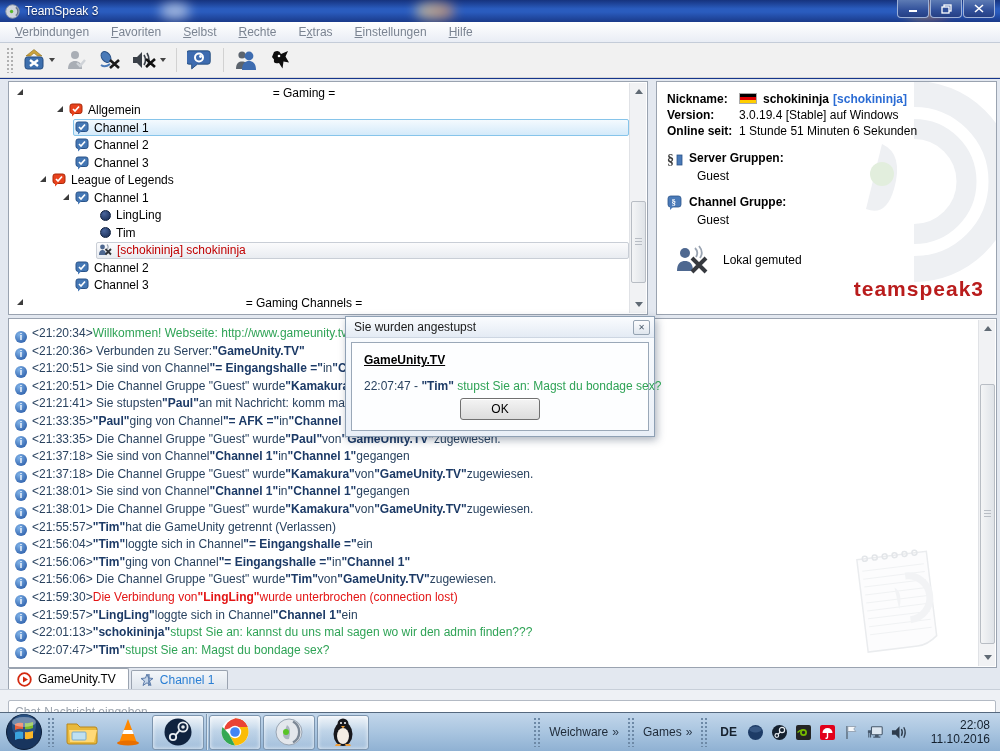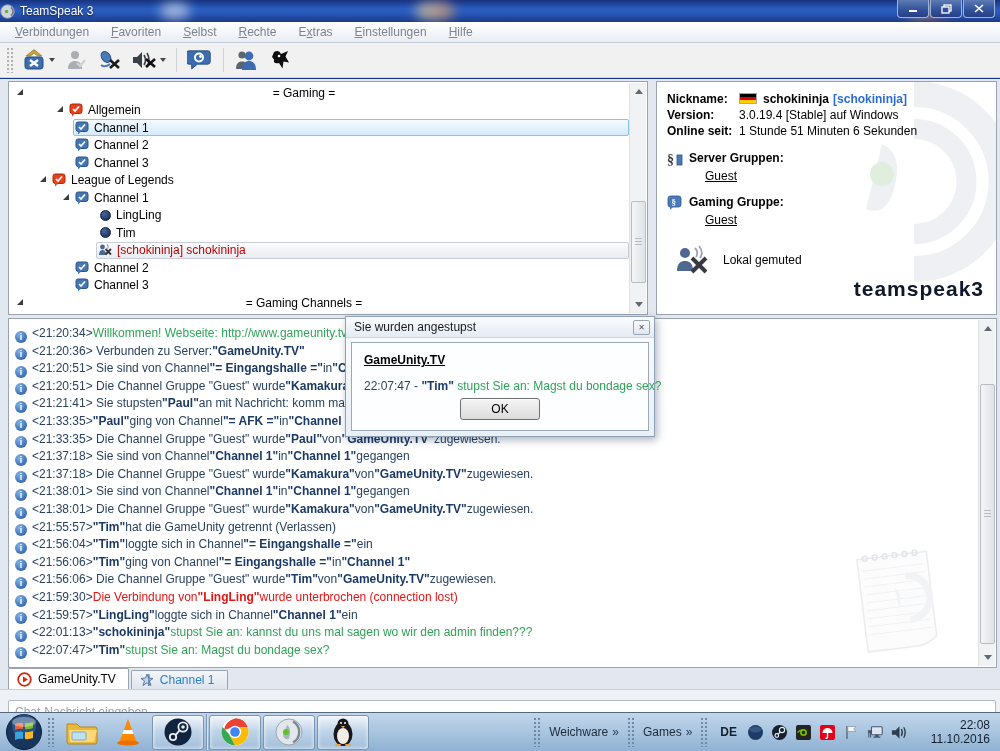--- a/index.html
+++ b/index.html
@@ -10,7 +10,7 @@
   
   .titlebar{position:absolute;left:0;top:0;right:0;height:22px;
     background:linear-gradient(180deg,#16337e 0%,#2a5cbe 40%,#2a5cbe 55%,#1a3a8a 100%);
-    display:flex;align-items:center;color:#fff;overflow:hidden;text-align:center;}
+    display:flex;align-items:center;padding-left:5px;color:#fff;overflow:hidden;text-align:center;}
   .glassblob{position:absolute;border-radius:50%;filter:blur(6px);opacity:.75;}
   .ts-win-icon{width:15px;height:15px;margin-right:5px;flex:0 0 auto;z-index:2;}
   .titlebar-text{z-index:2;text-shadow:0 1px 2px #05123a;}

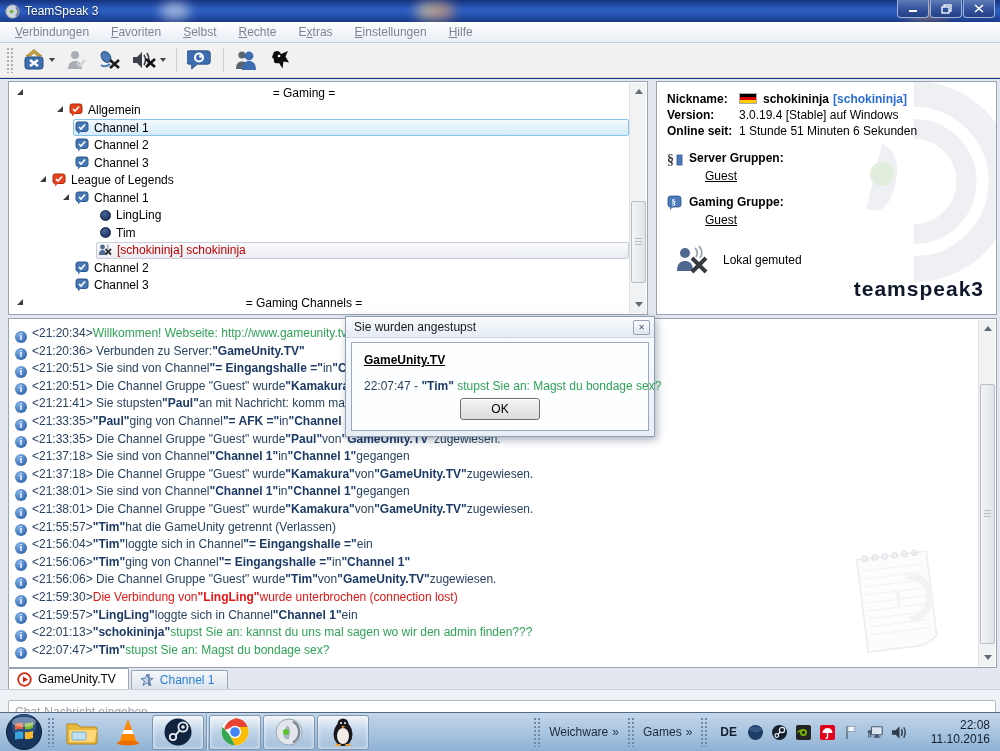--- a/index.html
+++ b/index.html
@@ -84,7 +84,7 @@
   .nick-link{color:#2b6cd4;margin-left:4px;font-weight:bold;}
   .group-block{margin-top:12px;display:flex;align-items:flex-start;}
   .group-title{font-weight:bold;margin-left:6px;}
-  .group-value{margin-left:38px;margin-top:2px;text-decoration:underline;}
+  .group-value{margin-left:30px;margin-top:2px;}
   .muted-block{margin-top:18px;display:flex;align-items:center;margin-left:8px;}
   .muted-label{margin-left:14px;}
   .ts-watermark{position:absolute;right:-18px;top:-8px;opacity:1;pointer-events:none;}

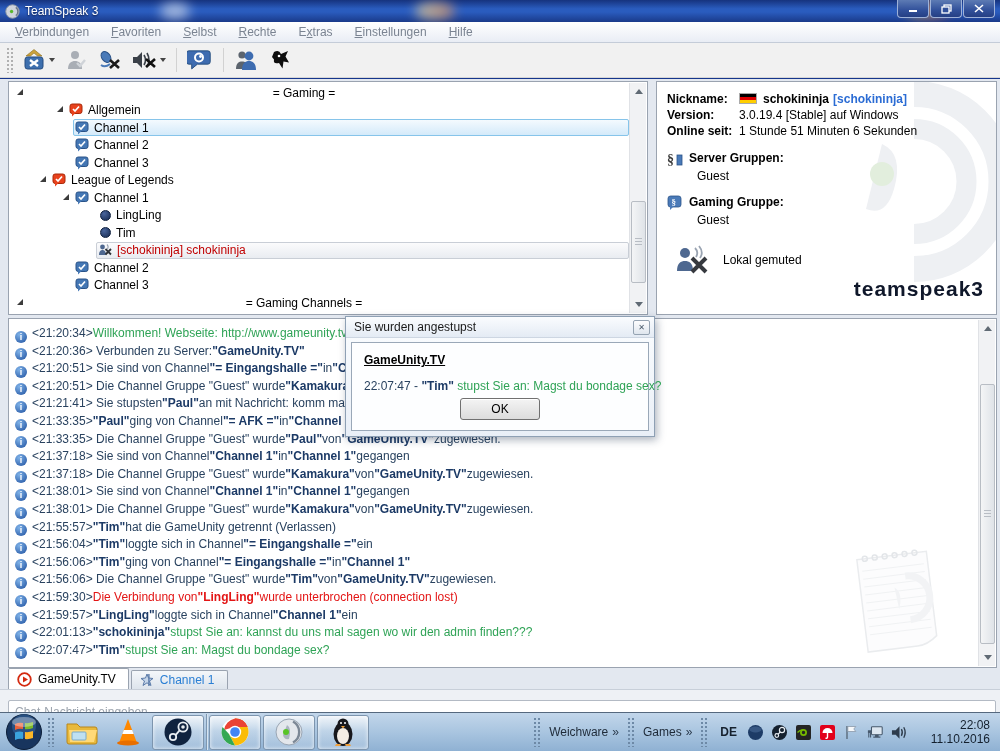--- a/index.html
+++ b/index.html
@@ -432,7 +432,7 @@
           <path d="M3 11 l0 4 l4 -4 z" fill="#4a7ab8"></path>
           <text x="4.5" y="10" font-size="9" font-weight="bold" fill="#fff" font-family="Liberation Serif,serif">§</text>
         </svg>
-        <span class="group-title">Gaming Gruppe:</span>
+        <span class="group-title">Channel Gruppe:</span>
       </div>
       <div class="group-value">Guest</div>
       <div class="muted-block">

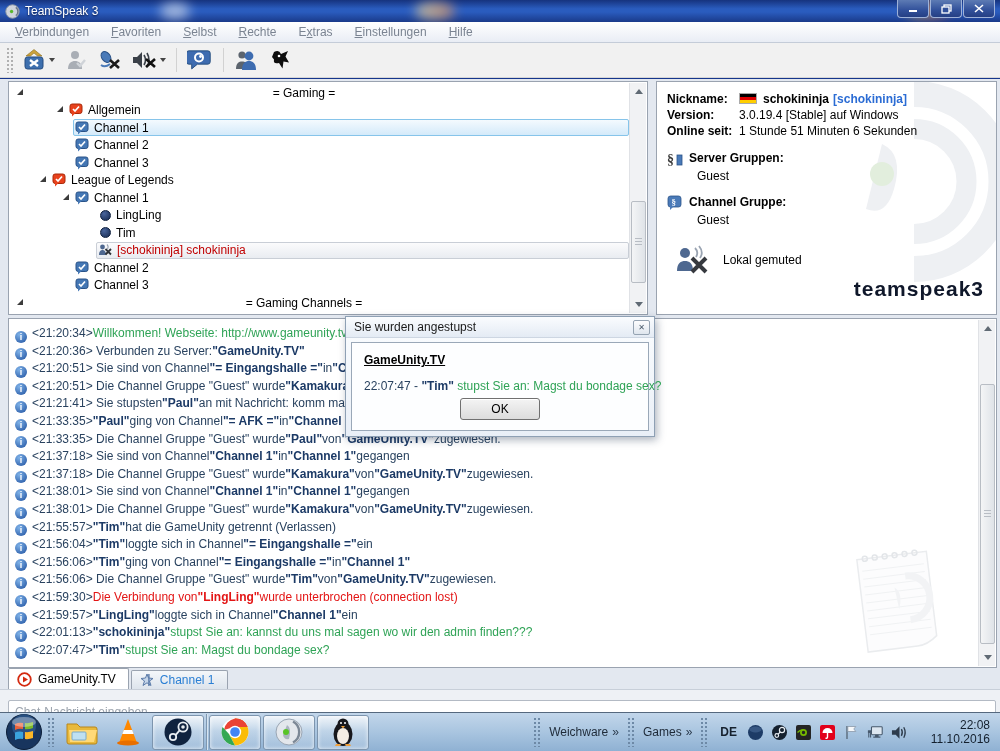--- a/index.html
+++ b/index.html
@@ -88,7 +88,7 @@
   .muted-block{margin-top:18px;display:flex;align-items:center;margin-left:8px;}
   .muted-label{margin-left:14px;}
   .ts-watermark{position:absolute;right:-18px;top:-8px;opacity:1;pointer-events:none;}
-  .ts-wm-text{position:absolute;right:12px;top:195px;font-size:21px;font-weight:bold;color:#0f172a;
+  .ts-wm-text{position:absolute;right:12px;top:195px;font-size:21px;font-weight:bold;color:#b91c1c;
     letter-spacing:1px;pointer-events:none;}
 
   

